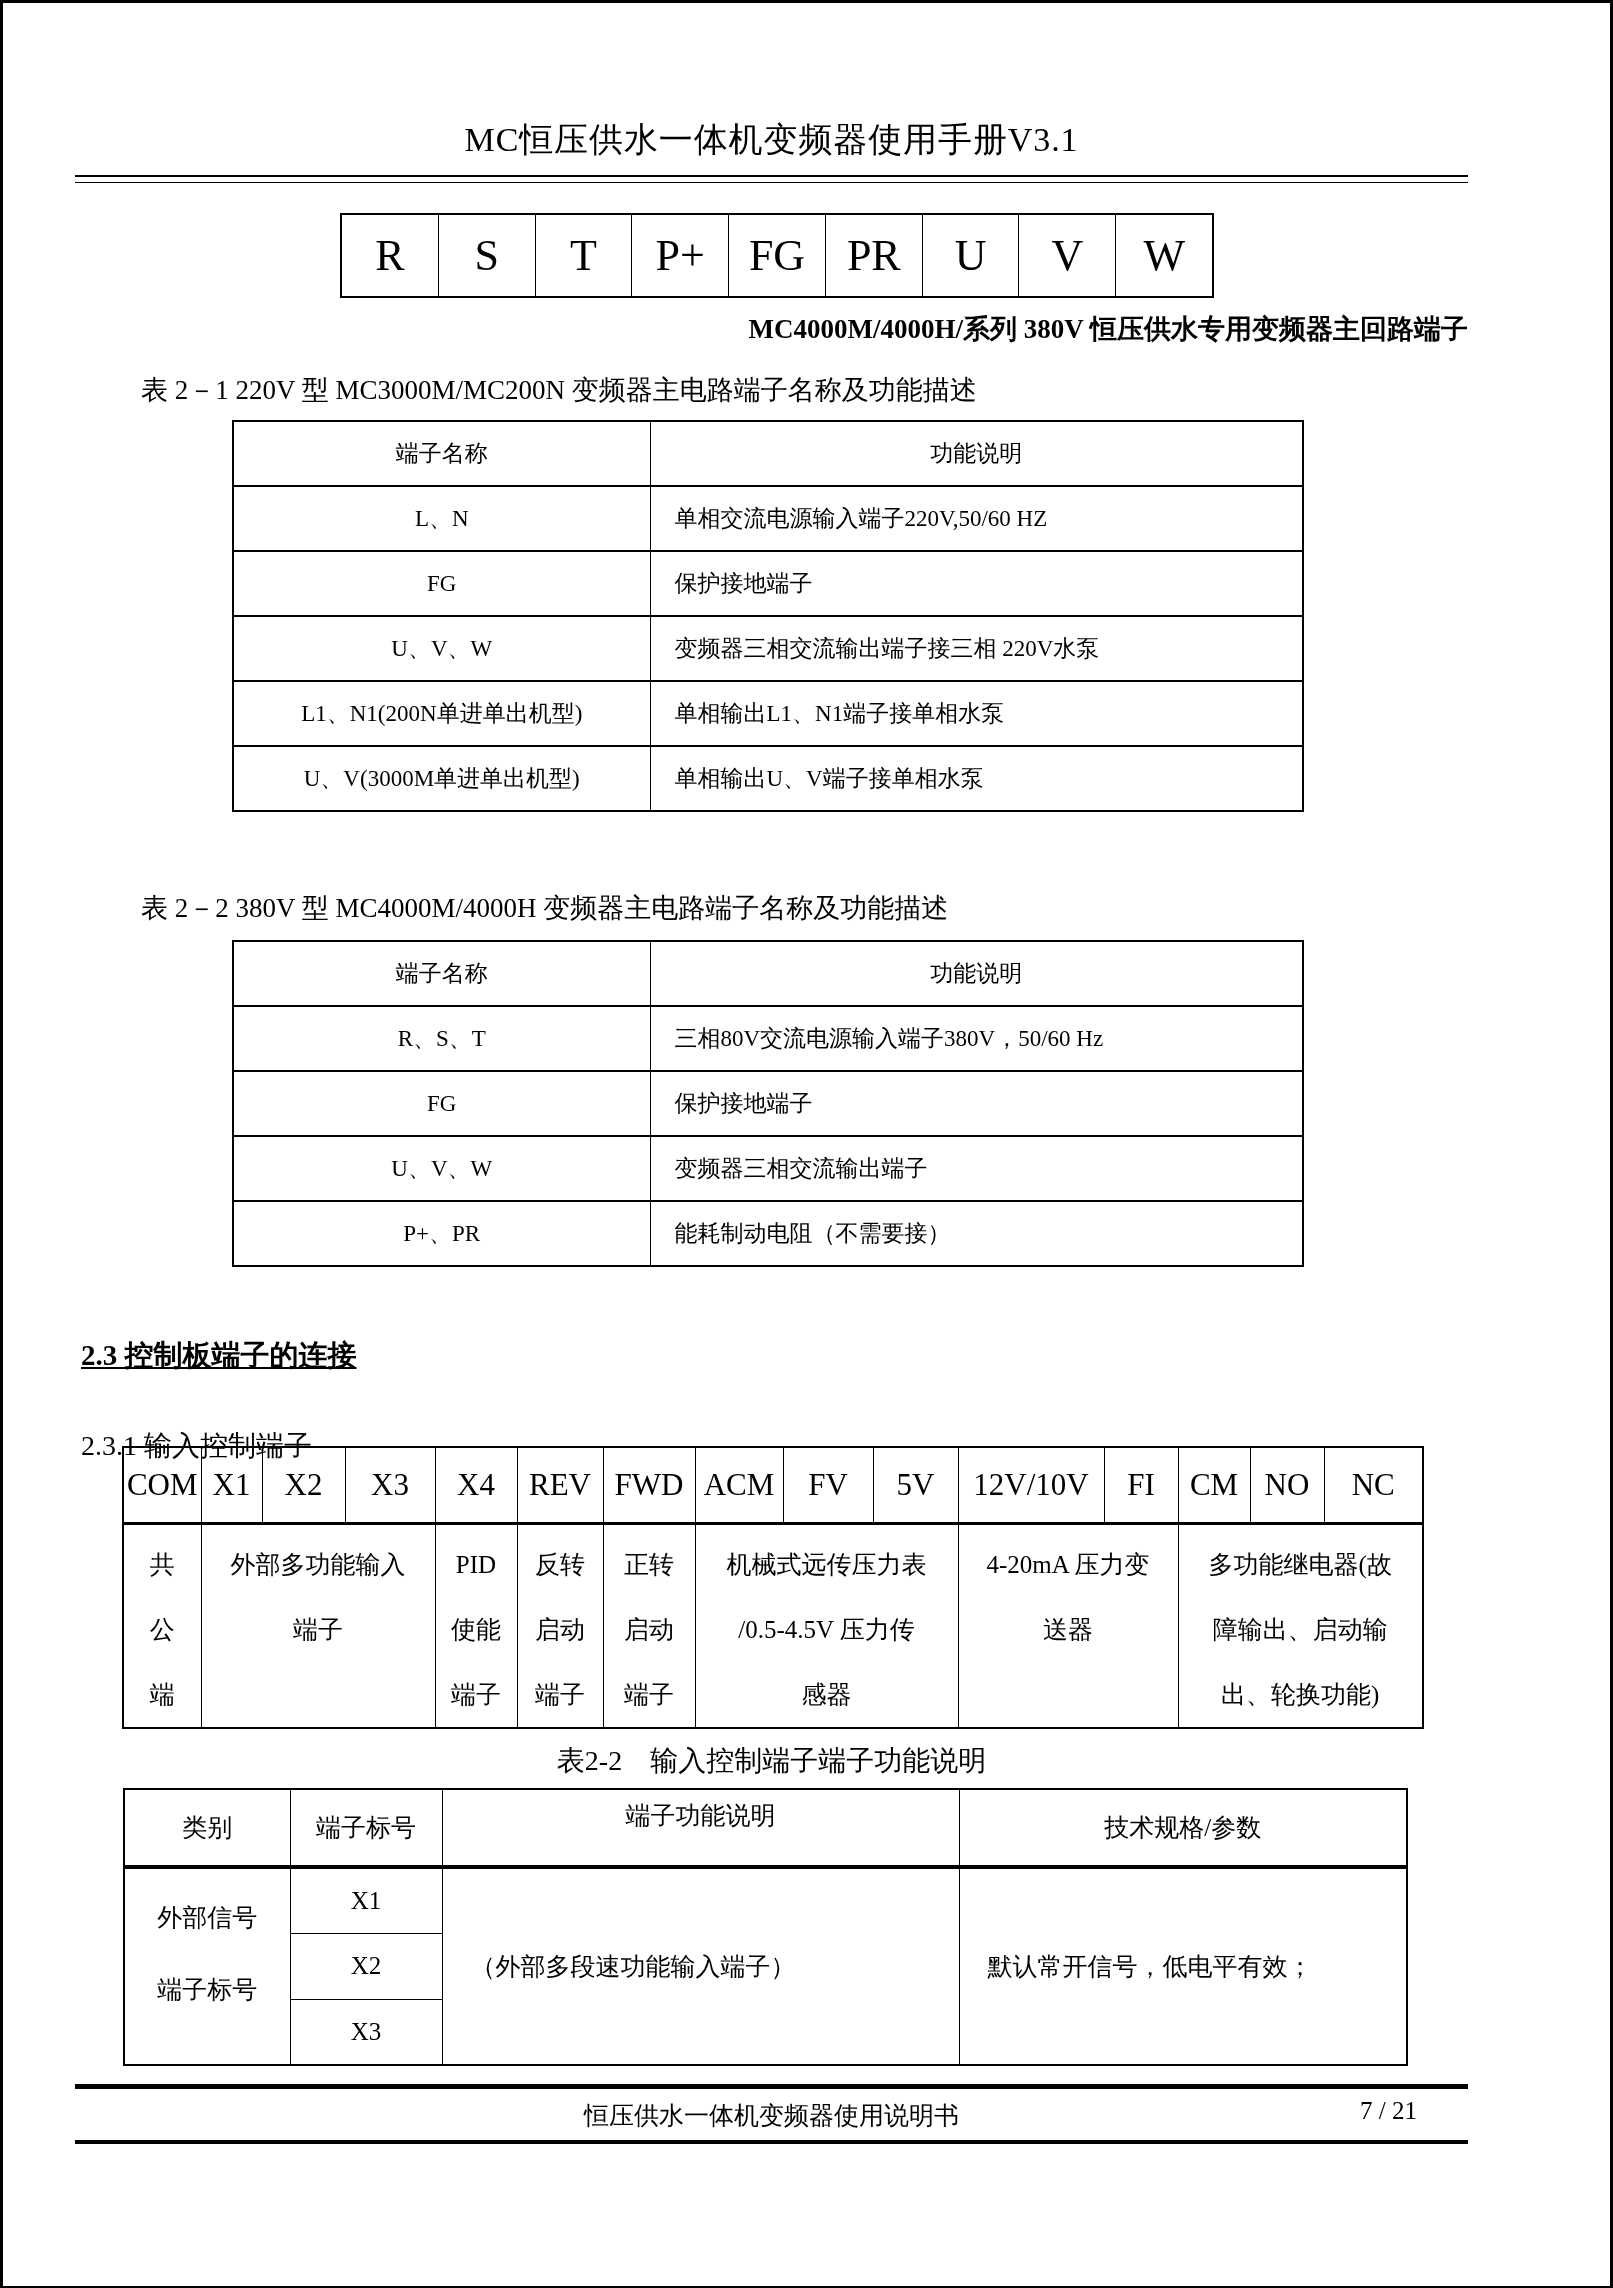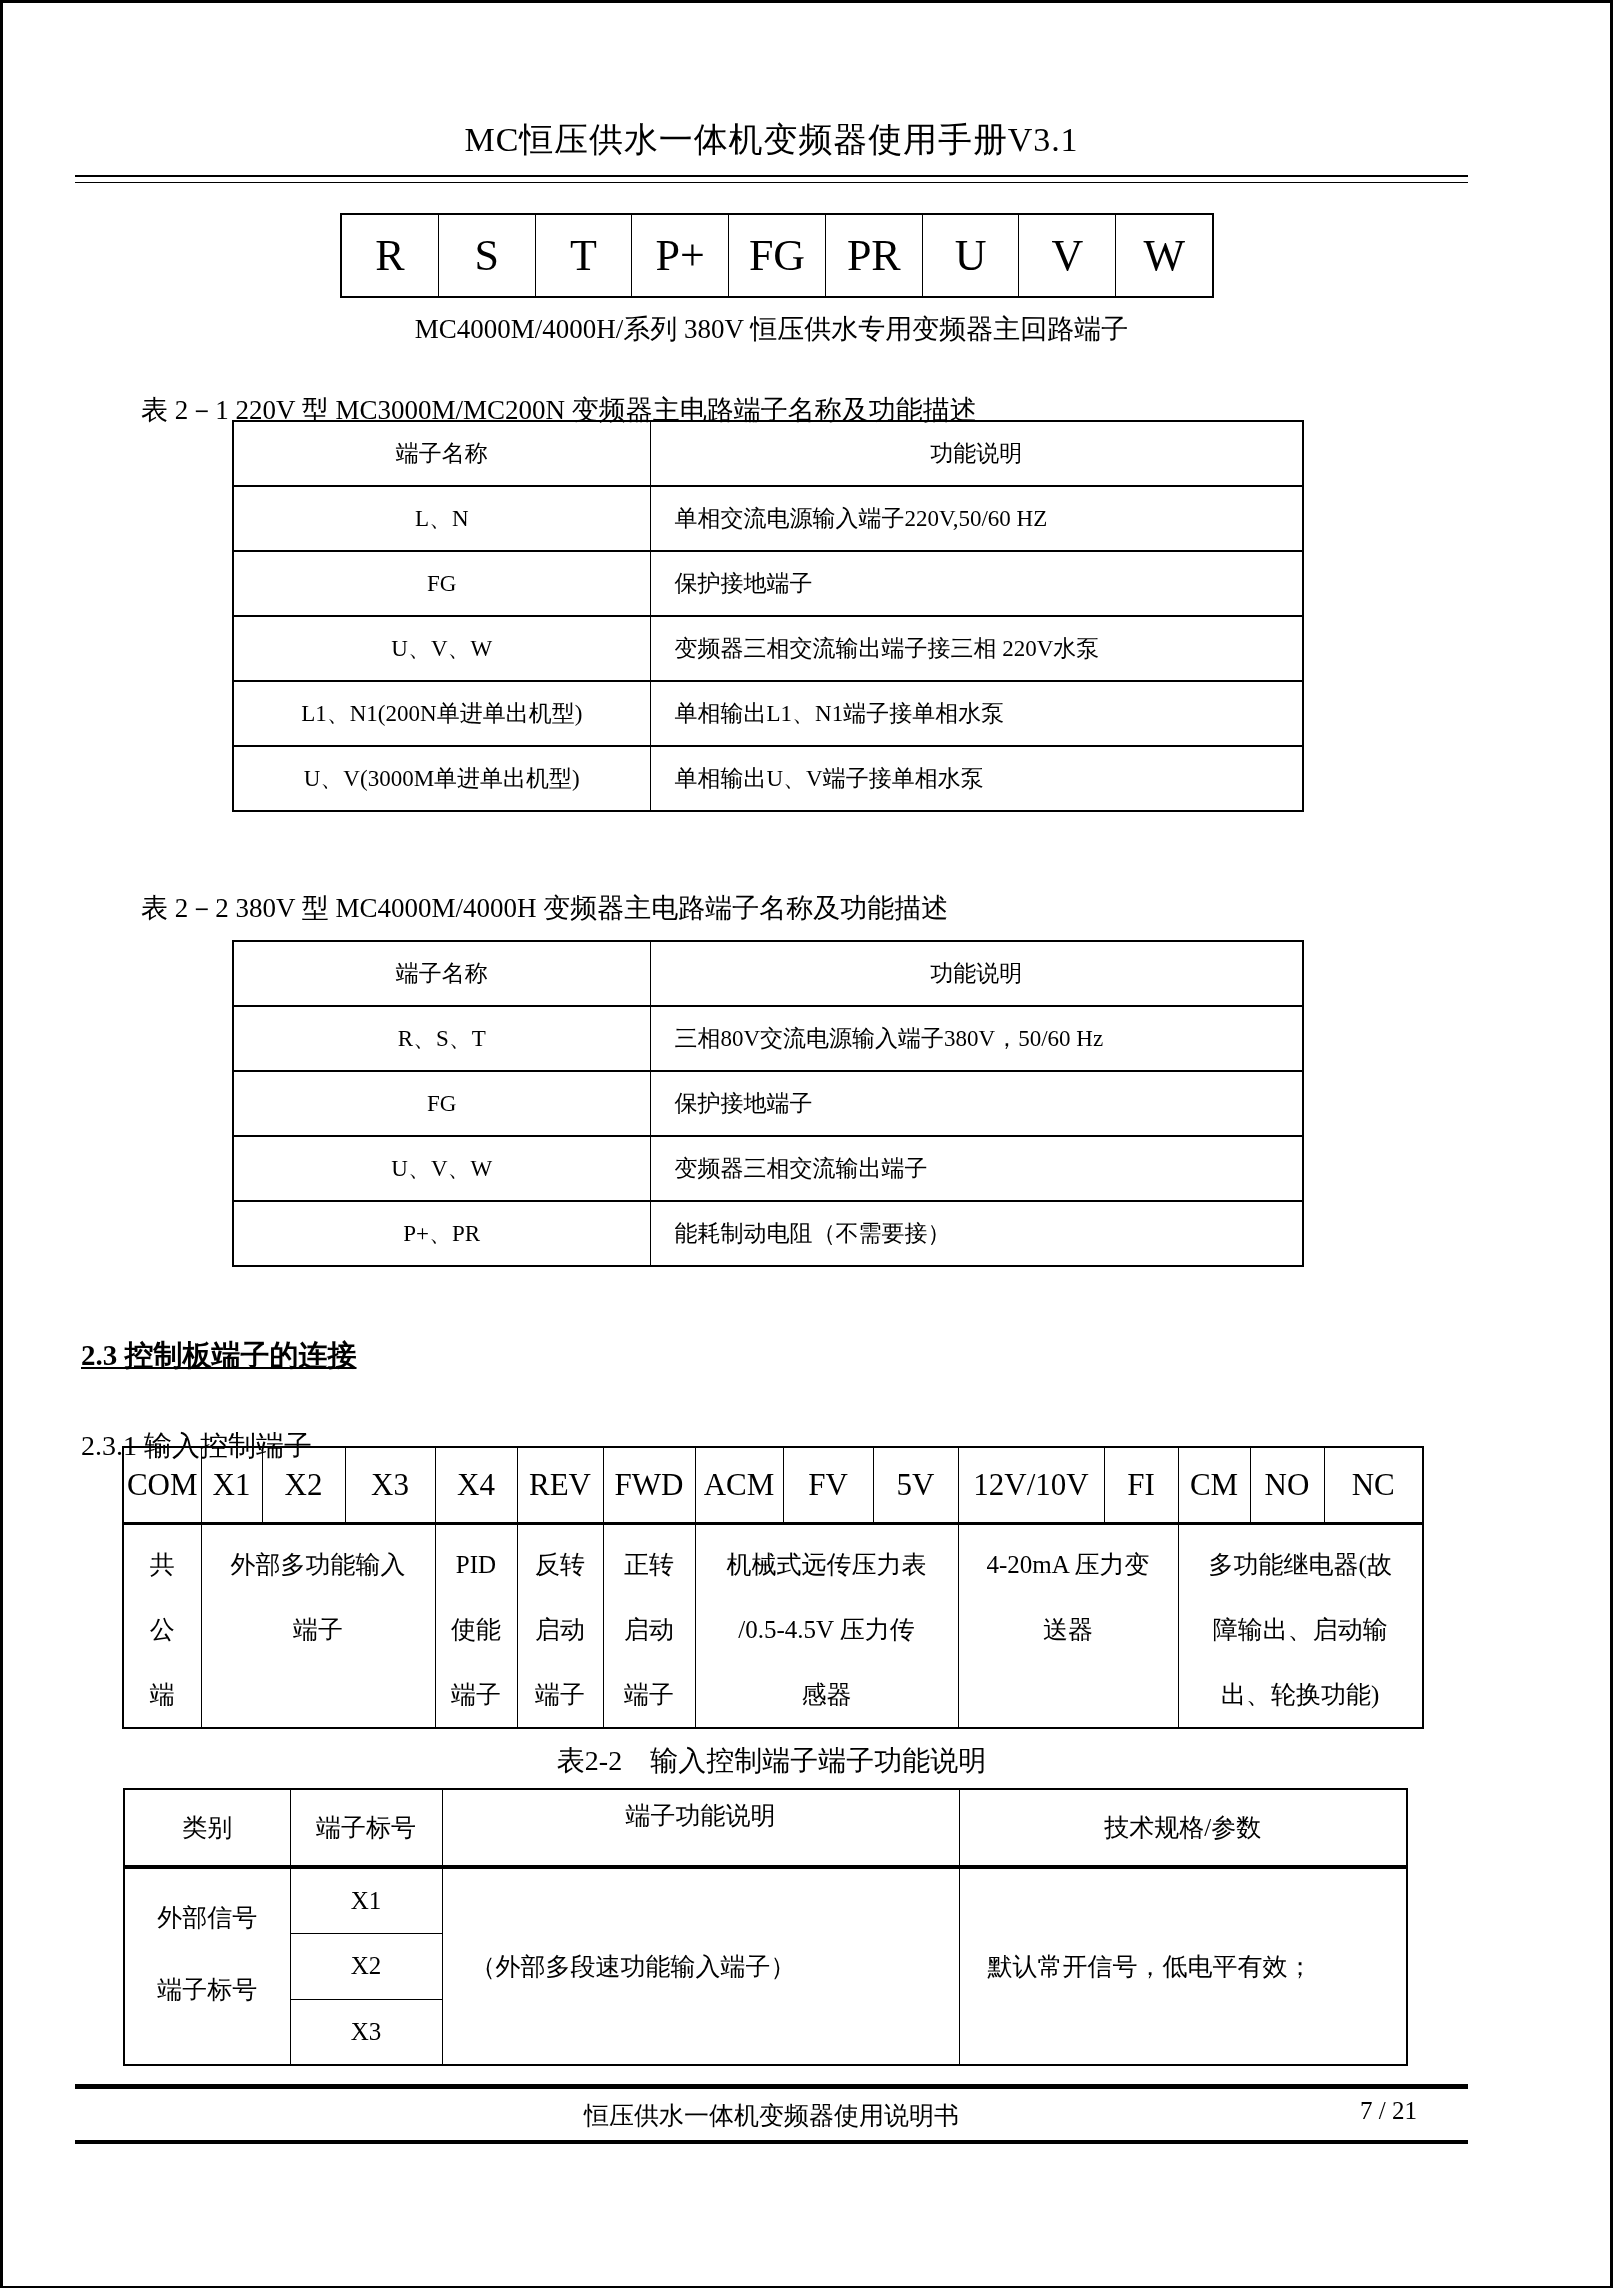--- a/index.html
+++ b/index.html
@@ -32,7 +32,7 @@
   .terminal-cell:first-child { border-left:none; }
   .terminal-caption {
     position:absolute; top:308px; left:72px; width:1393px;
-    text-align:center; font-size:27px;
+    text-align:right; font-size:27px;font-weight:bold;
   }
   .tbl-title { position:absolute; left:138px; font-size:27px; }
   .t21-title { top:389px; }

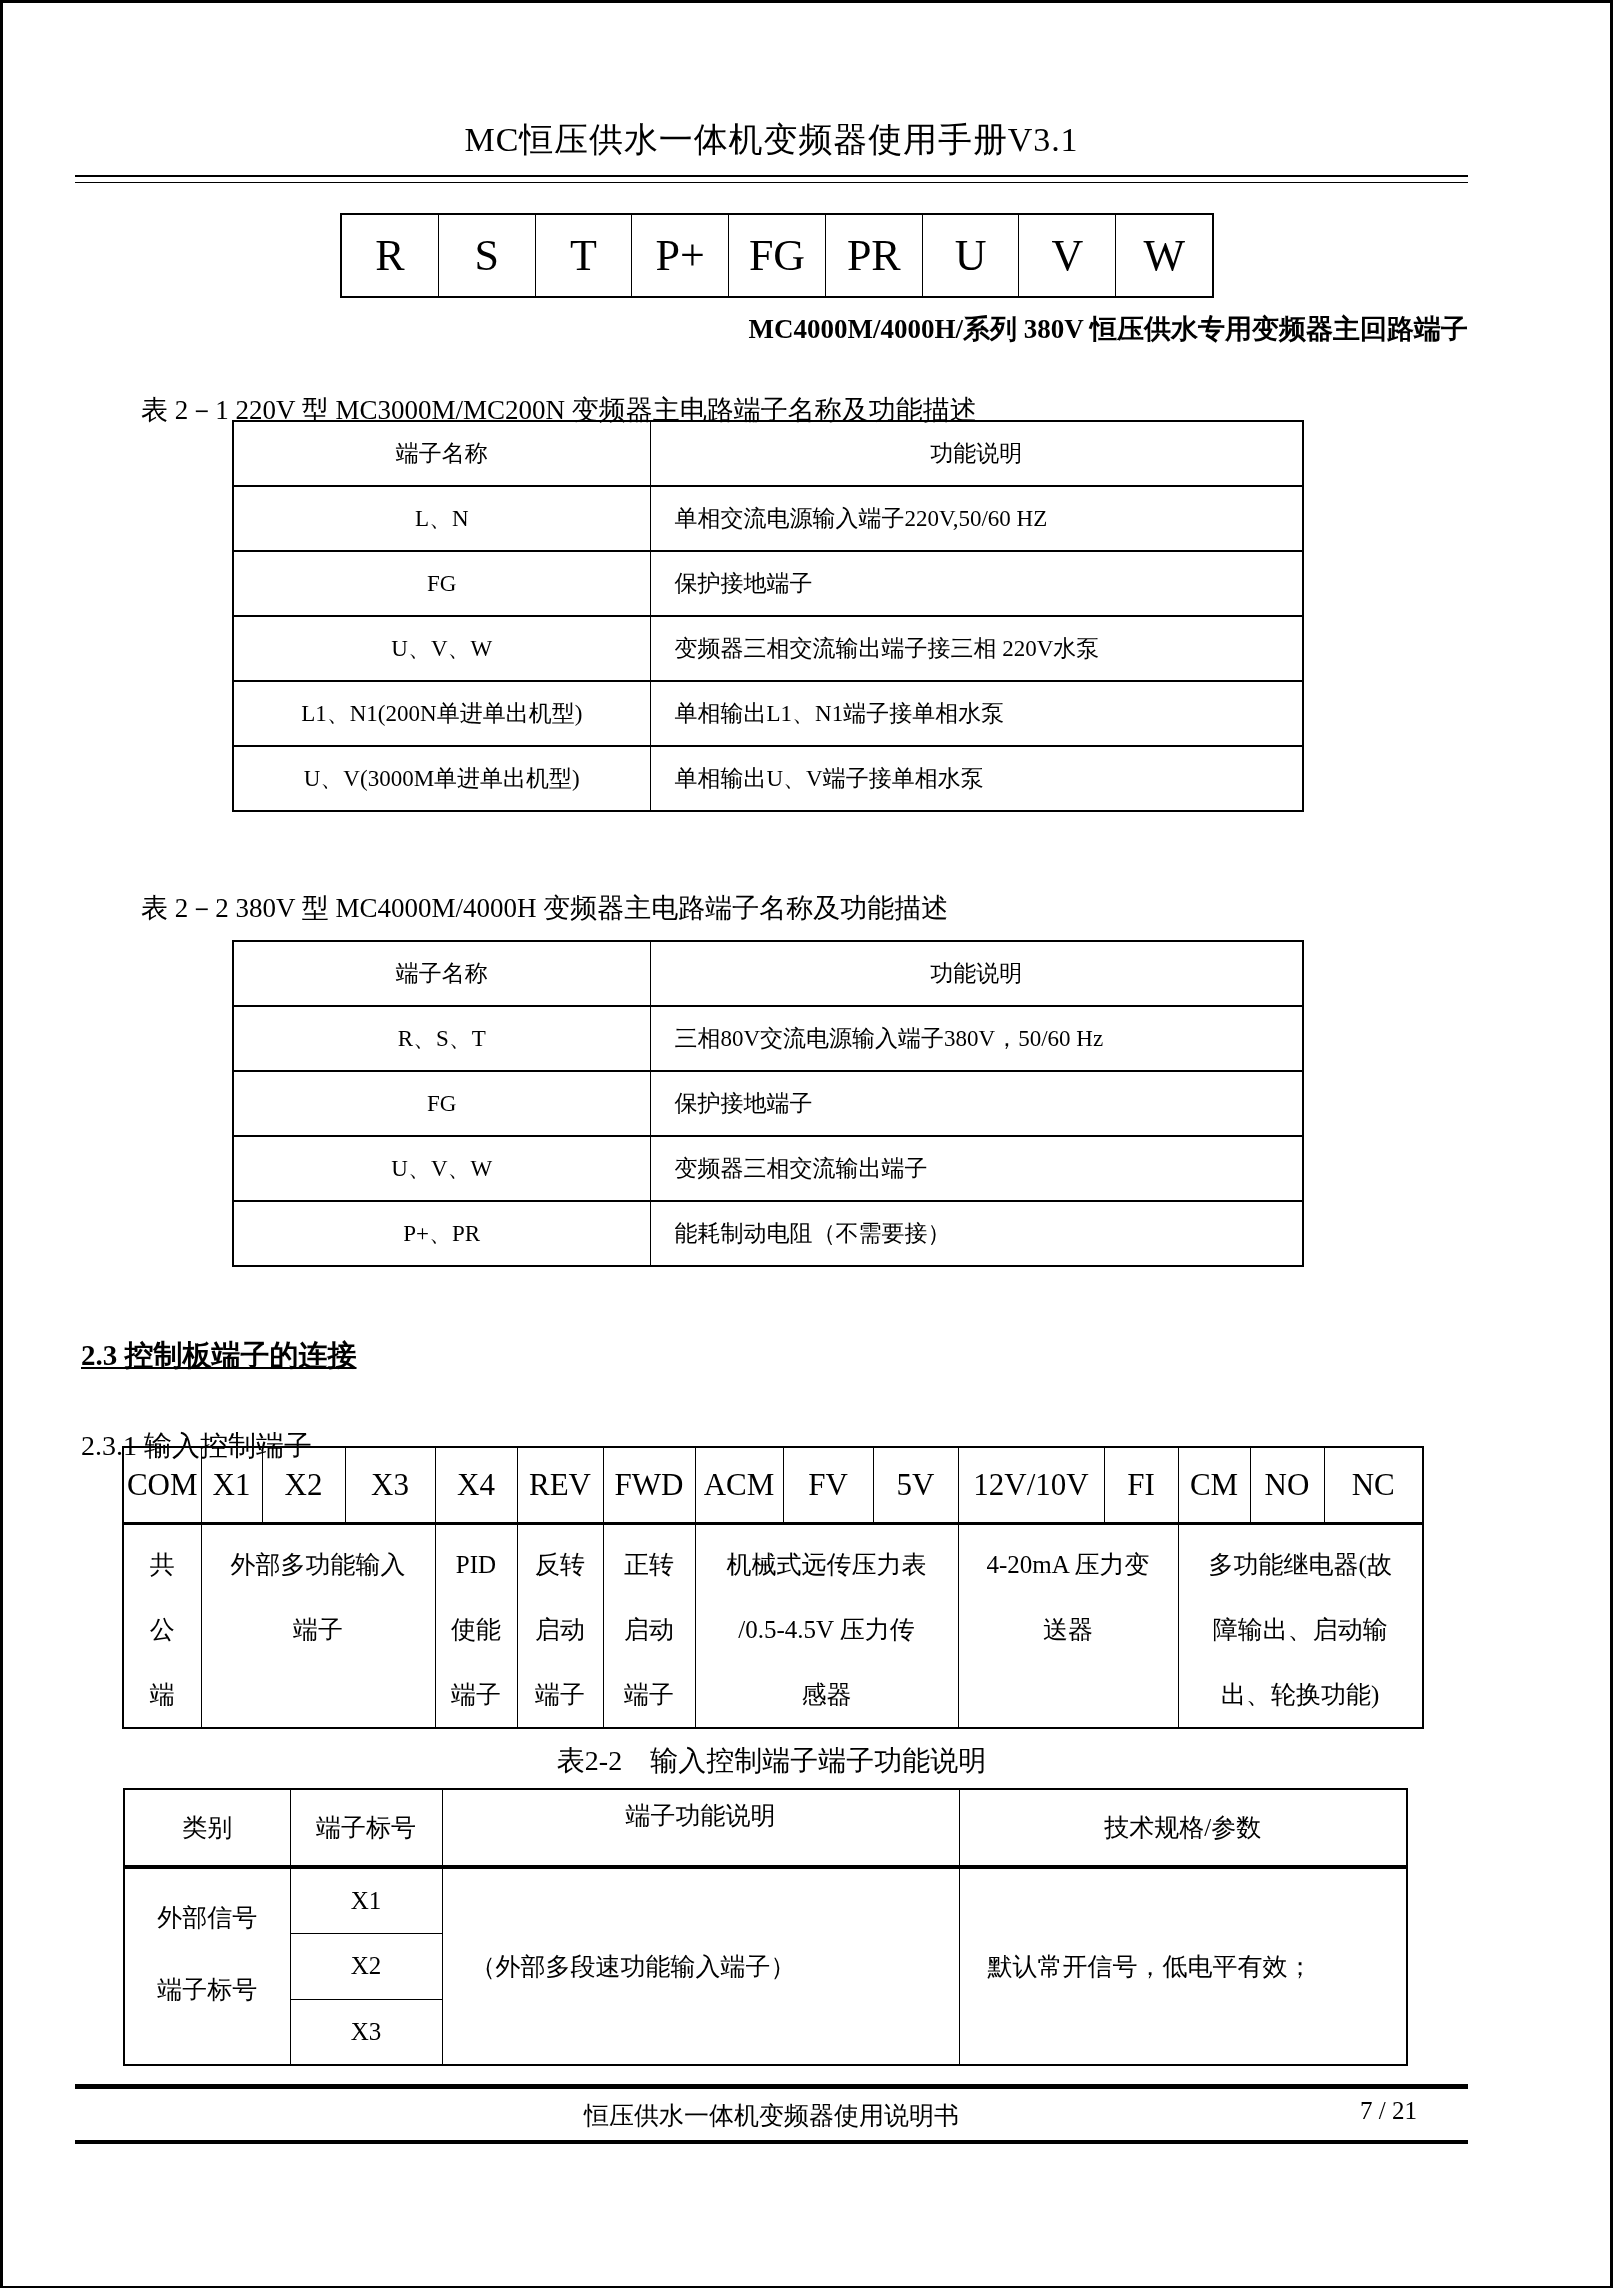--- a/index.html
+++ b/index.html
@@ -35,7 +35,7 @@
     text-align:right; font-size:27px;font-weight:bold;
   }
   .tbl-title { position:absolute; left:138px; font-size:27px; }
-  .t21-title { top:389px; }
+  .t21-title { top:369px; }
   .t22-title { top:887px; }
   .main-tbl-wrap { position:absolute; left:229px; }
   .t21 { top:417px; }

